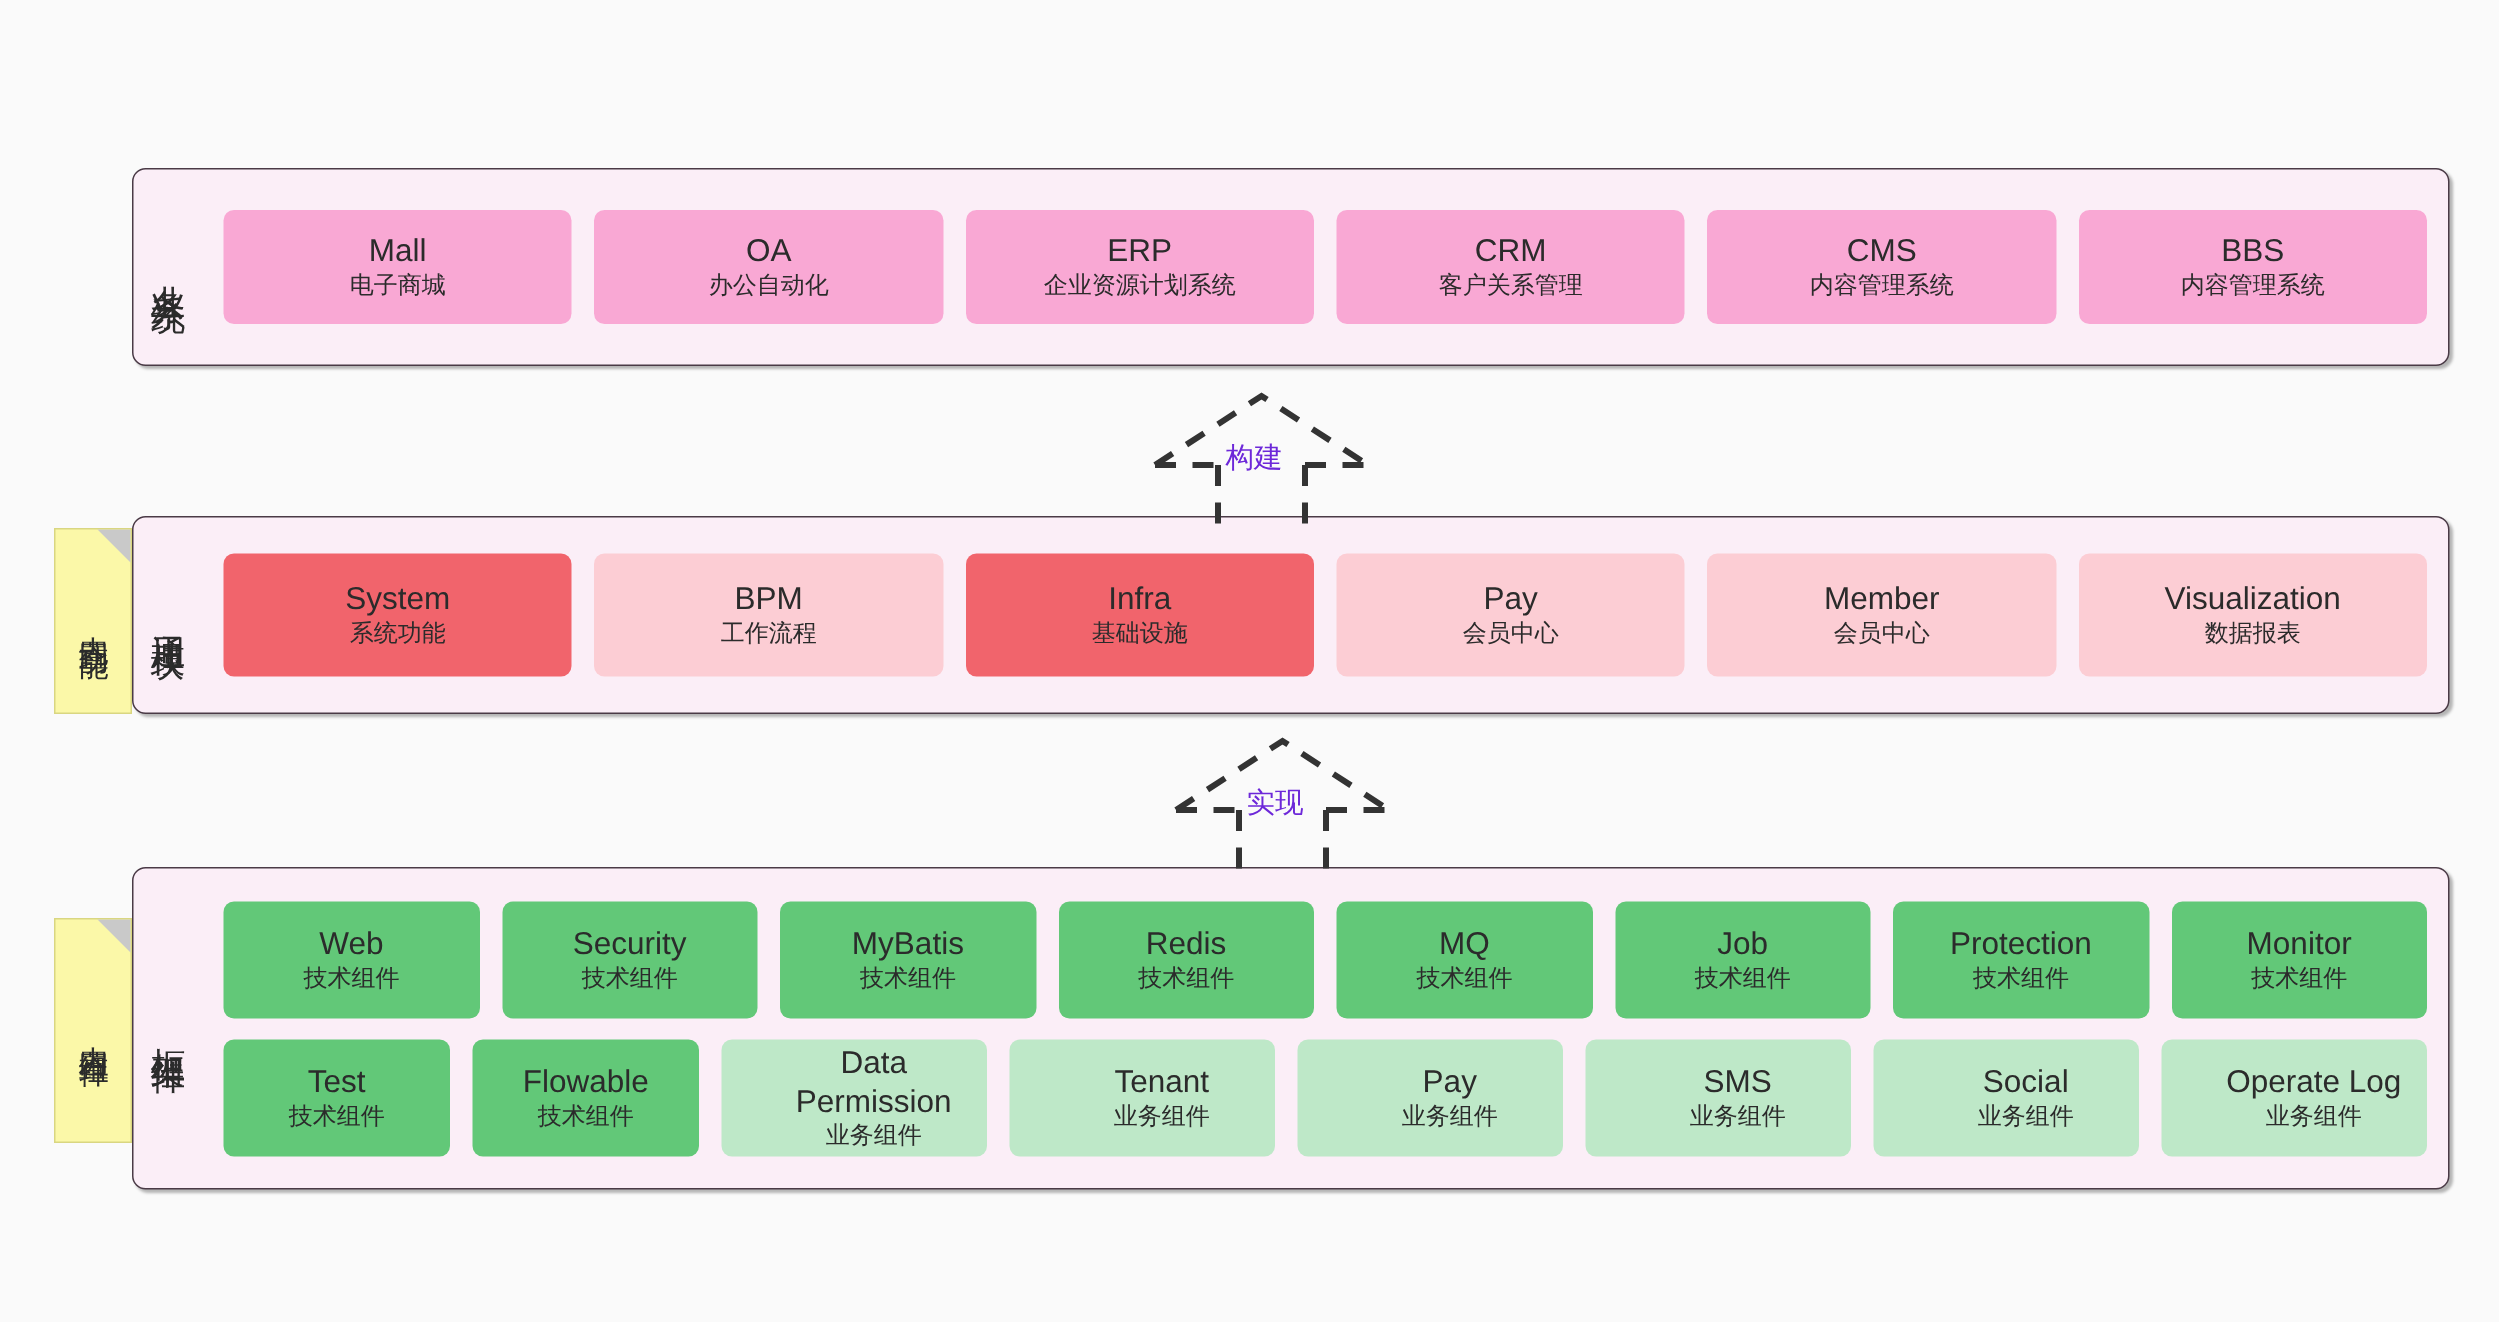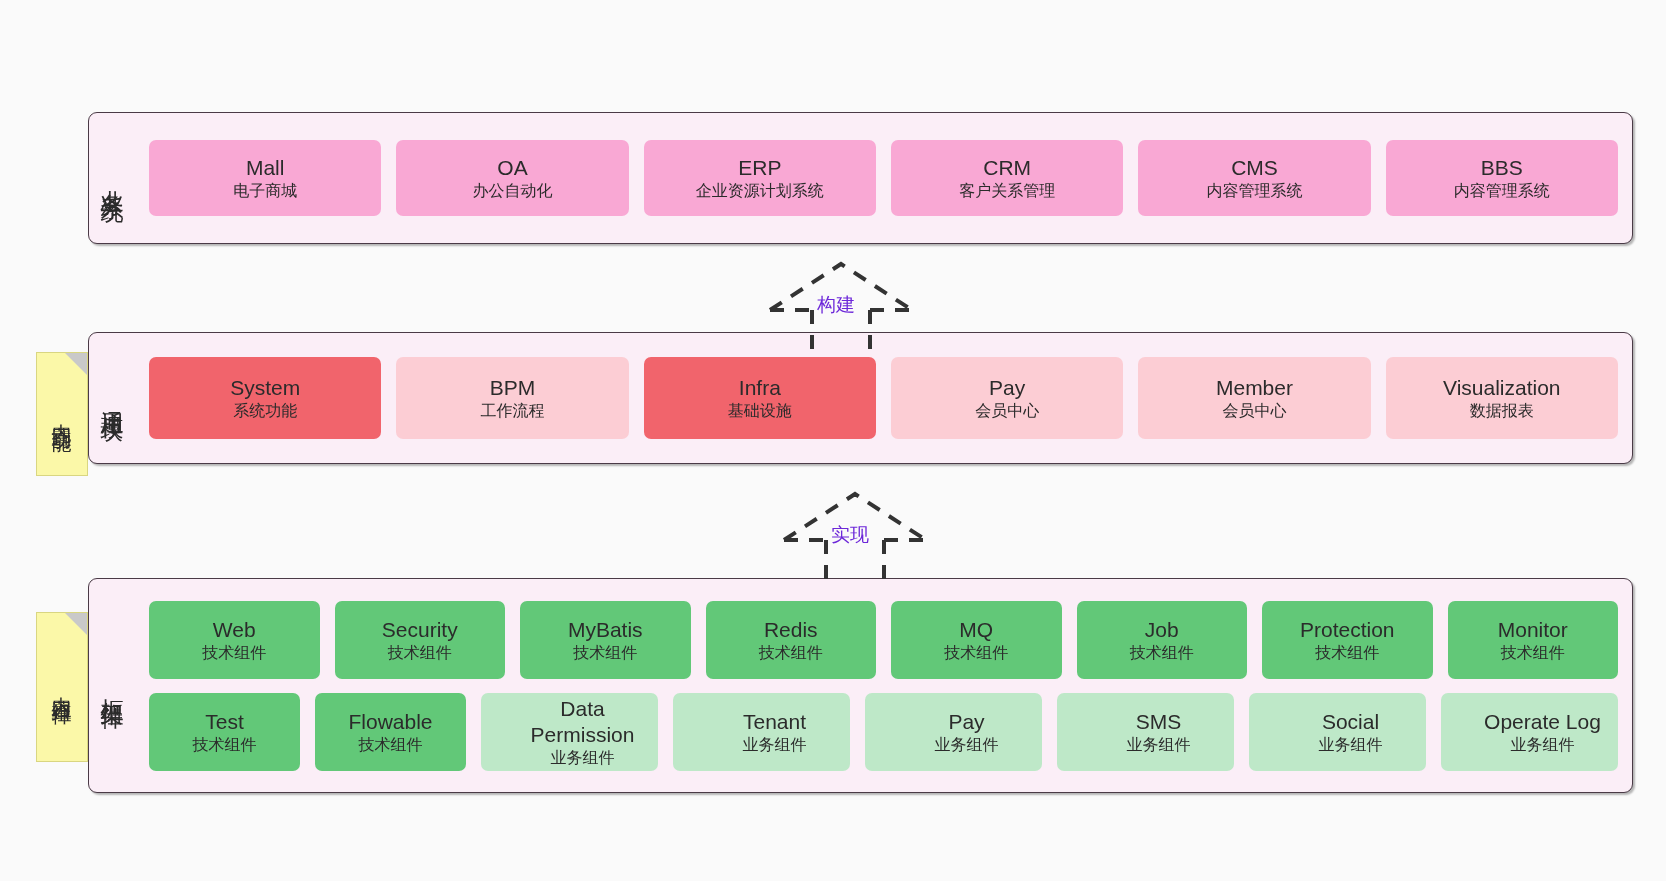--- a/index.html
+++ b/index.html
@@ -74,7 +74,7 @@
 
   
   #layer-business  { left: 88px;  top: 112px; width: 1545px; height: 132px; }
-  #layer-common    { left: 88px;  top: 332px; width: 1545px; height: 132px; }
+  #layer-common    { left: 88px;  top: 344px; width: 1545px; height: 132px; }
   #layer-framework { left: 88px;  top: 578px; width: 1545px; height: 215px; }
 
   #layer-business  .node { height: 76px; }

